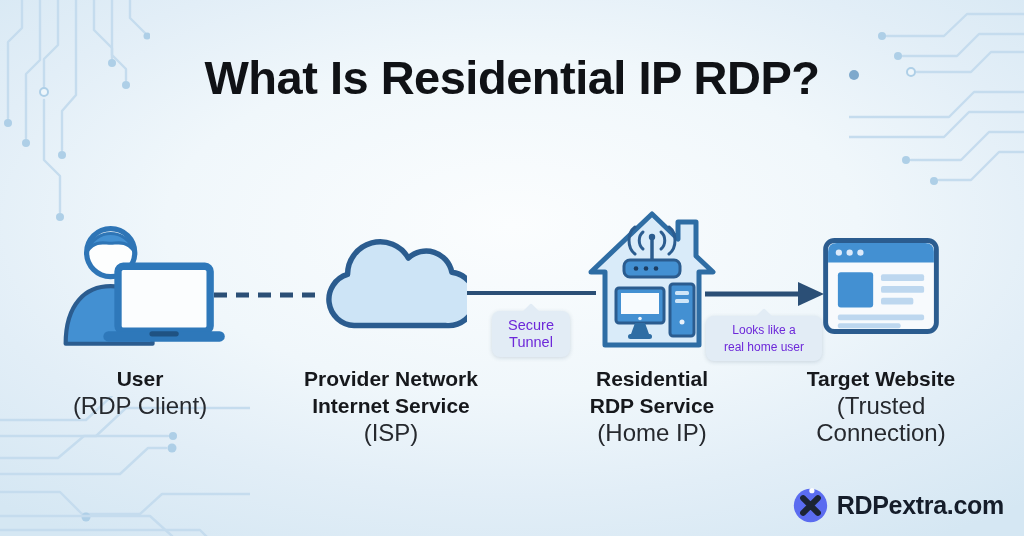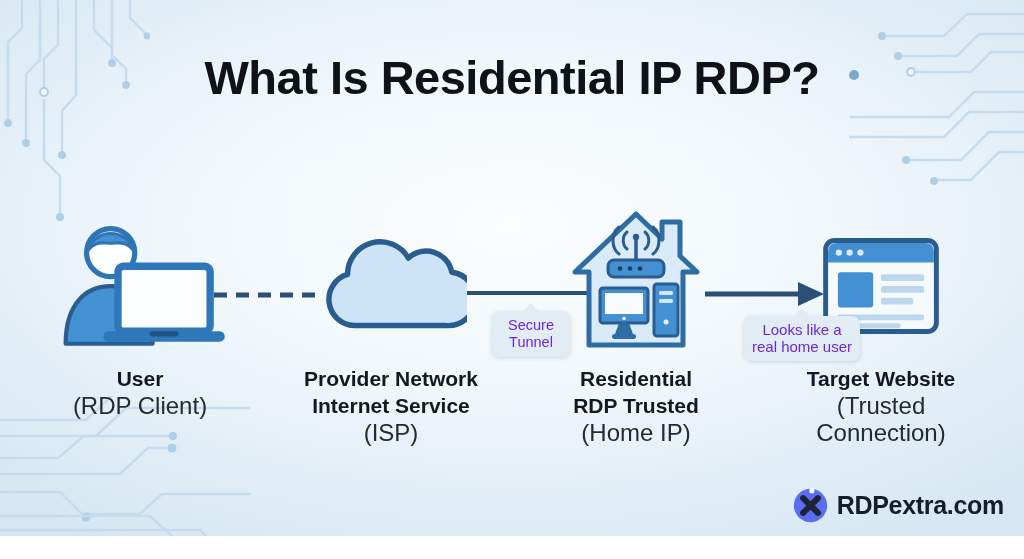--- a/index.html
+++ b/index.html
@@ -45,7 +45,7 @@
   }
   .tooltip .tip-text { position:relative; }
   #tooltip-secure   { left:492px; top:311px; width:78px;  font-size:14.5px; }
-  #tooltip-homeuser { left:744px; top:316px; width:116px; font-size:15px; line-height:16.5px; }
+  #tooltip-homeuser { left:706px; top:316px; width:116px; font-size:12px; line-height:16.5px; }
 
   .branding { position:absolute; right:20px; bottom:12px; display:flex; align-items:center; gap:8px; z-index:4; }
   .branding .brand-text { font-size:25px; font-weight:800; color:#151d2a; letter-spacing:-0.3px; }

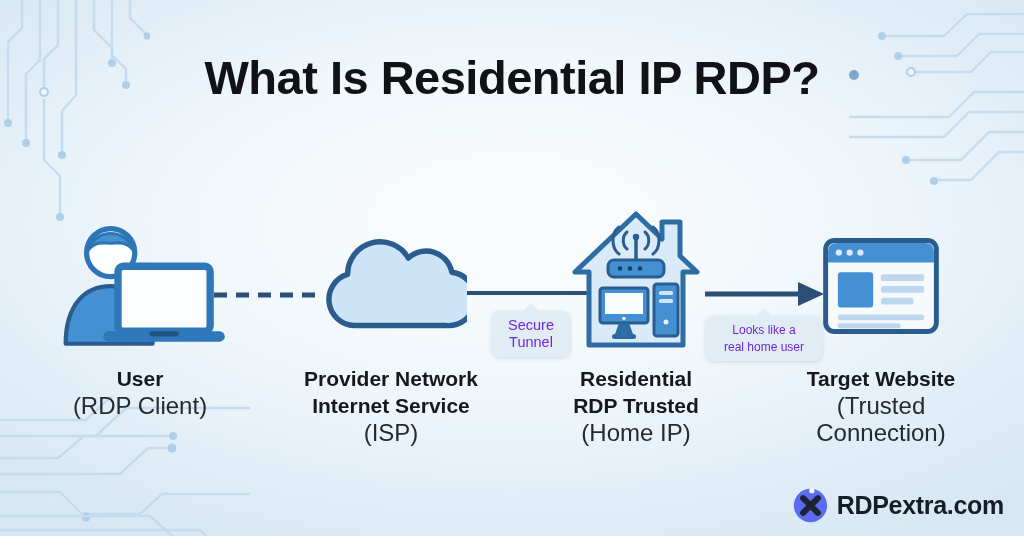--- a/index.html
+++ b/index.html
@@ -31,7 +31,7 @@
 
   #node-user        { left:30px; }
   #node-isp         { left:281px; }
-  #node-residential { left:526px; }
+  #node-residential { left:542px; }
   #node-target      { left:771px; }
 
   .tooltip {

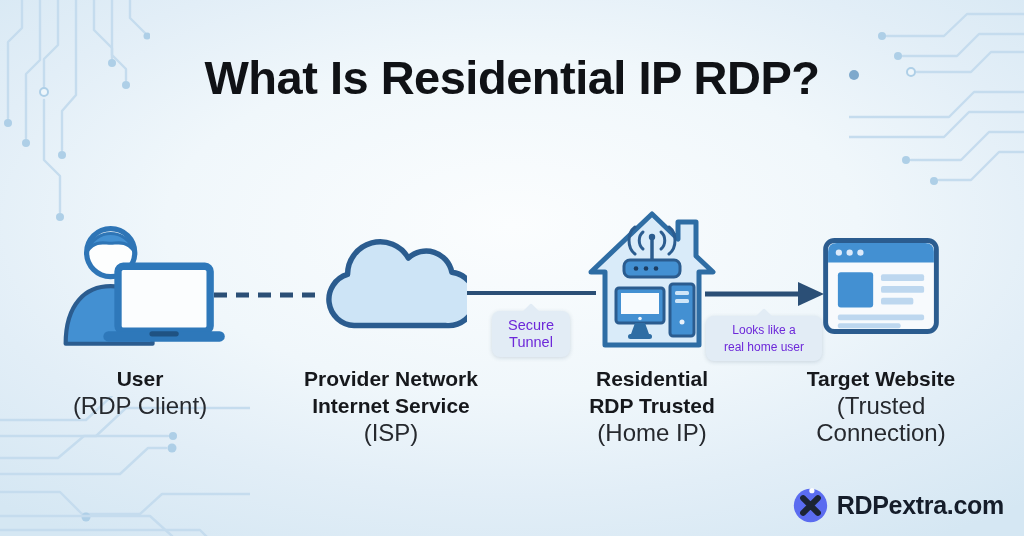--- a/index.html
+++ b/index.html
@@ -177,7 +177,7 @@
     </div>
     <div class="node-title">
       <div>Residential</div>
-      <div>RDP Trusted</div>
+      <div>RDP Service</div>
     </div>
     <div class="node-sub">(Home IP)</div>
   </div>

